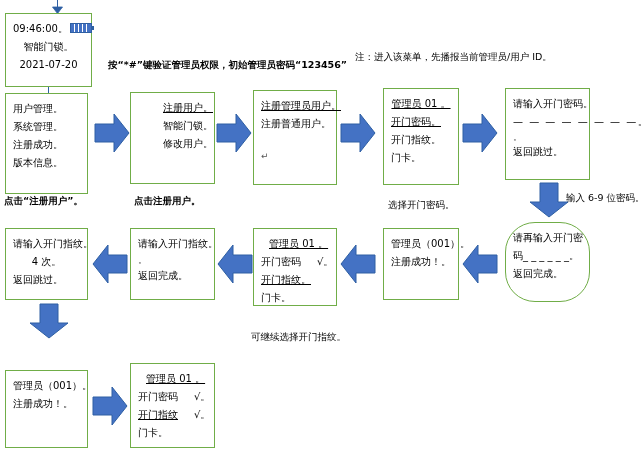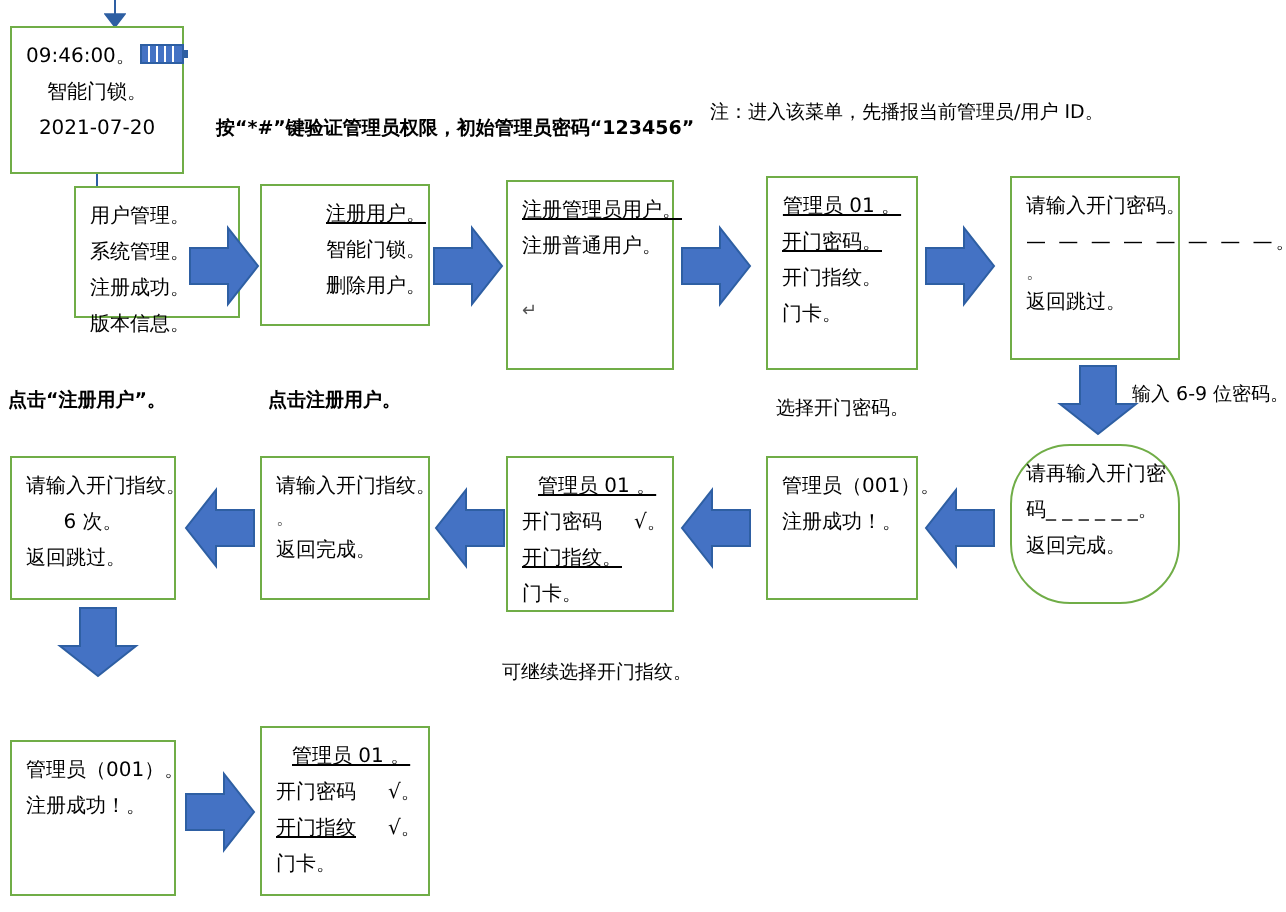--- a/index.html
+++ b/index.html
@@ -91,7 +91,7 @@
 
   <div class="conn" style="left:48px;top:87px;width:1px;height:6px;"></div>
 
-  <div class="box" style="left:5px;top:93px;width:83px;height:66px;margin-left:32px;">
+  <div class="box" style="left:5px;top:93px;width:83px;height:101px;">
     <div class="line">用户管理。</div>
     <div class="line">系统管理。</div>
     <div class="line">注册成功。</div>

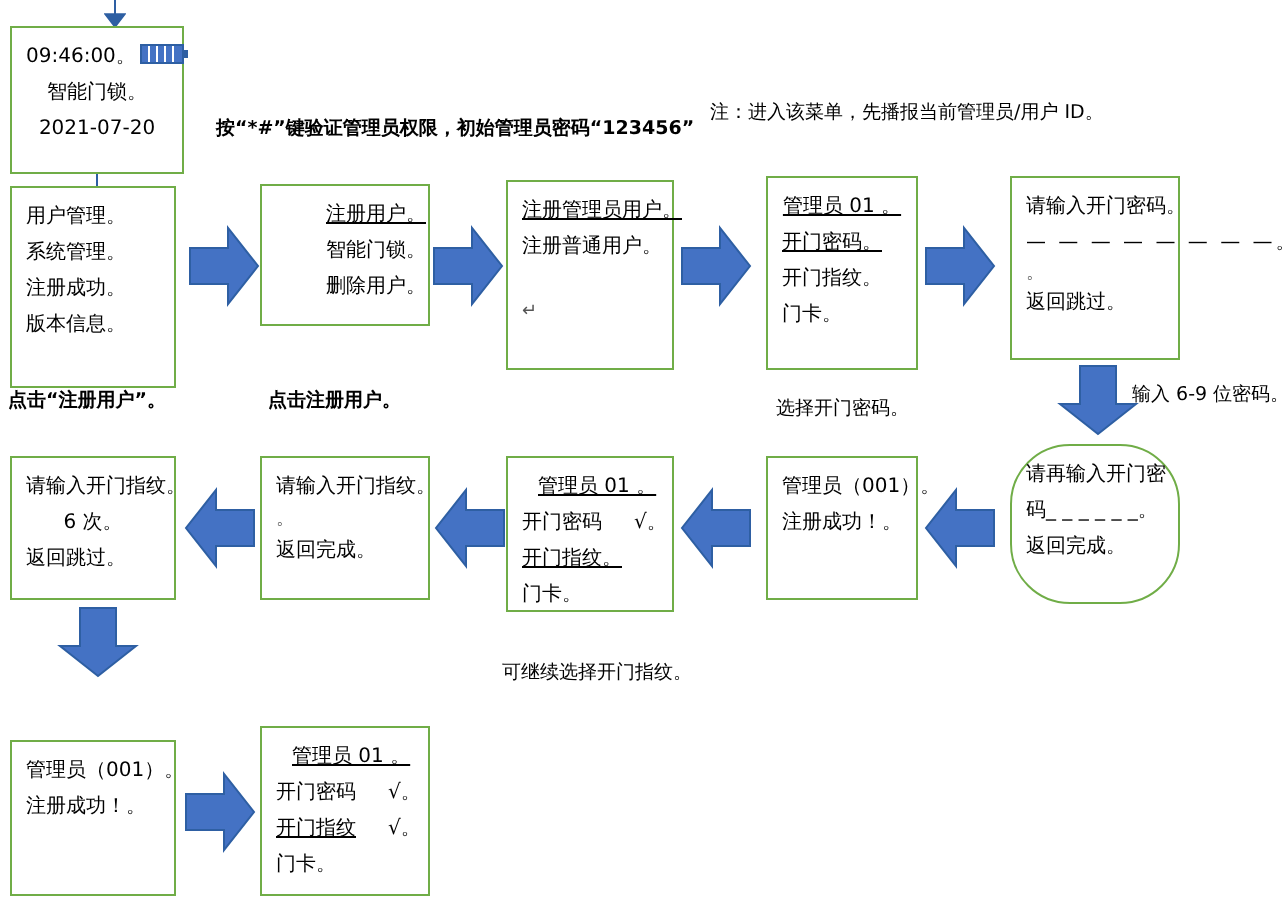--- a/index.html
+++ b/index.html
@@ -104,7 +104,7 @@
       </svg>
   </div>
 
-  <div class="box" style="left:130px;top:92px;width:85px;height:71px;padding-left:20px;">
+  <div class="box" style="left:130px;top:92px;width:85px;height:92px;padding-left:20px;">
     <div class="line u ind"><span class="t">注册用户。</span></div>
     <div class="line ind"><span class="t">智能门锁。</span></div>
     <div class="line ind"><span class="t">删除用户。</span></div>

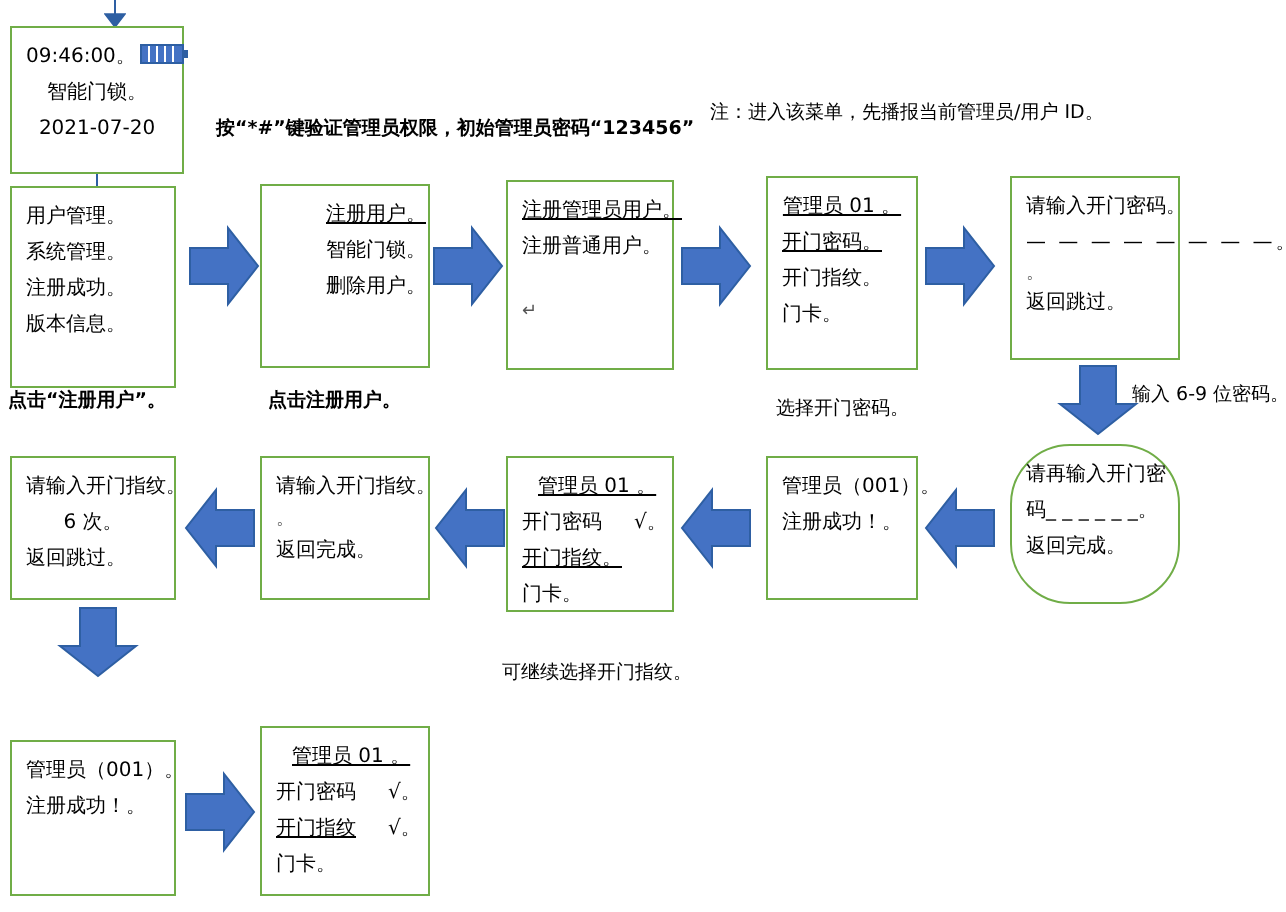--- a/index.html
+++ b/index.html
@@ -107,7 +107,7 @@
   <div class="box" style="left:130px;top:92px;width:85px;height:92px;padding-left:20px;">
     <div class="line u ind"><span class="t">注册用户。</span></div>
     <div class="line ind"><span class="t">智能门锁。</span></div>
-    <div class="line ind"><span class="t">删除用户。</span></div>
+    <div class="line ind"><span class="t">修改用户。</span></div>
   </div>
 
   <div class="arrow" style="left:216px;top:112px;width:36px;height:42px;">

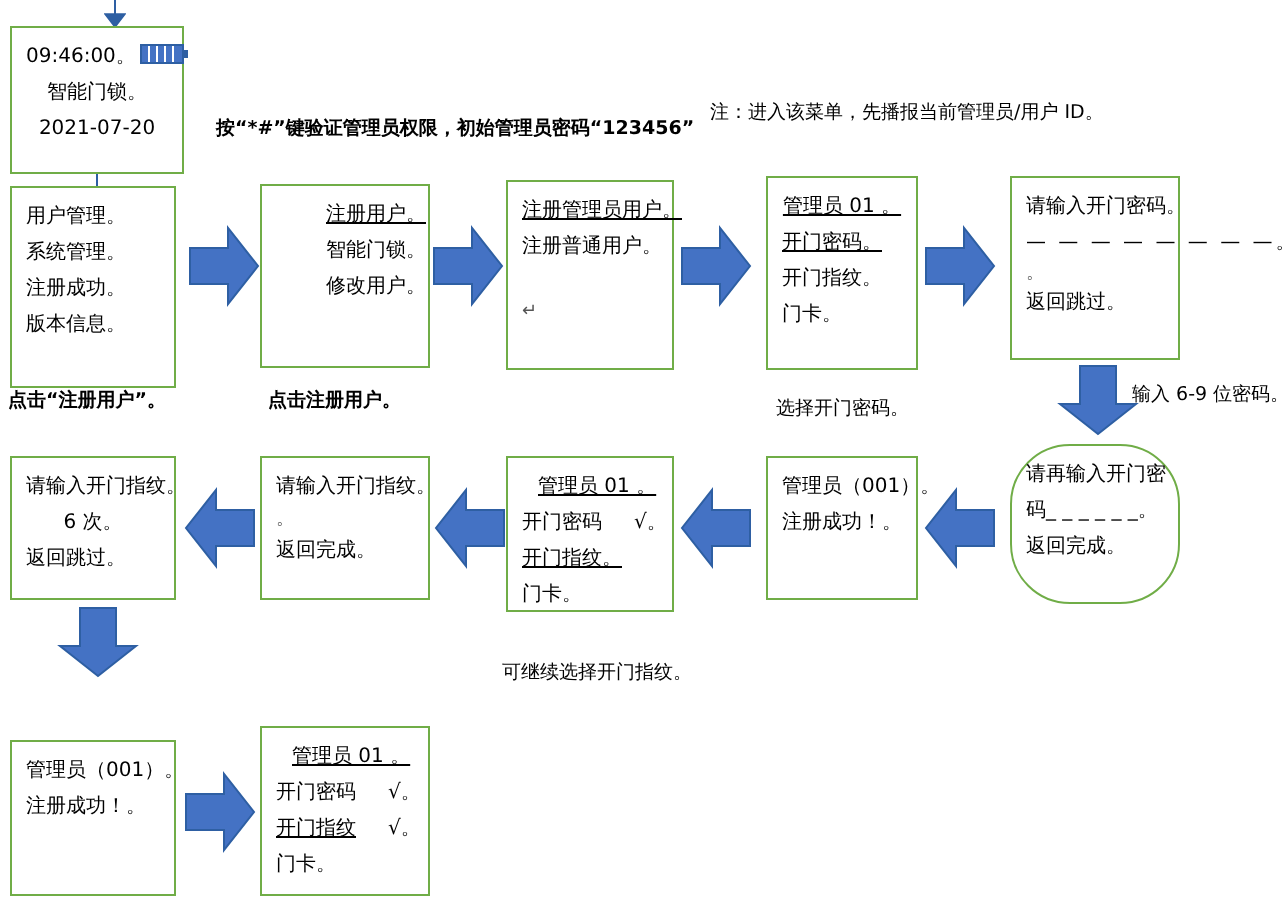--- a/index.html
+++ b/index.html
@@ -213,7 +213,7 @@
 
   <div class="box" style="left:5px;top:228px;width:83px;height:72px;">
     <div class="line">请输入开门指纹。</div>
-    <div class="line center">6 次。</div>
+    <div class="line center">4 次。</div>
     <div class="line row2">
       <span>返回</span>
       <span>跳过。</span>

